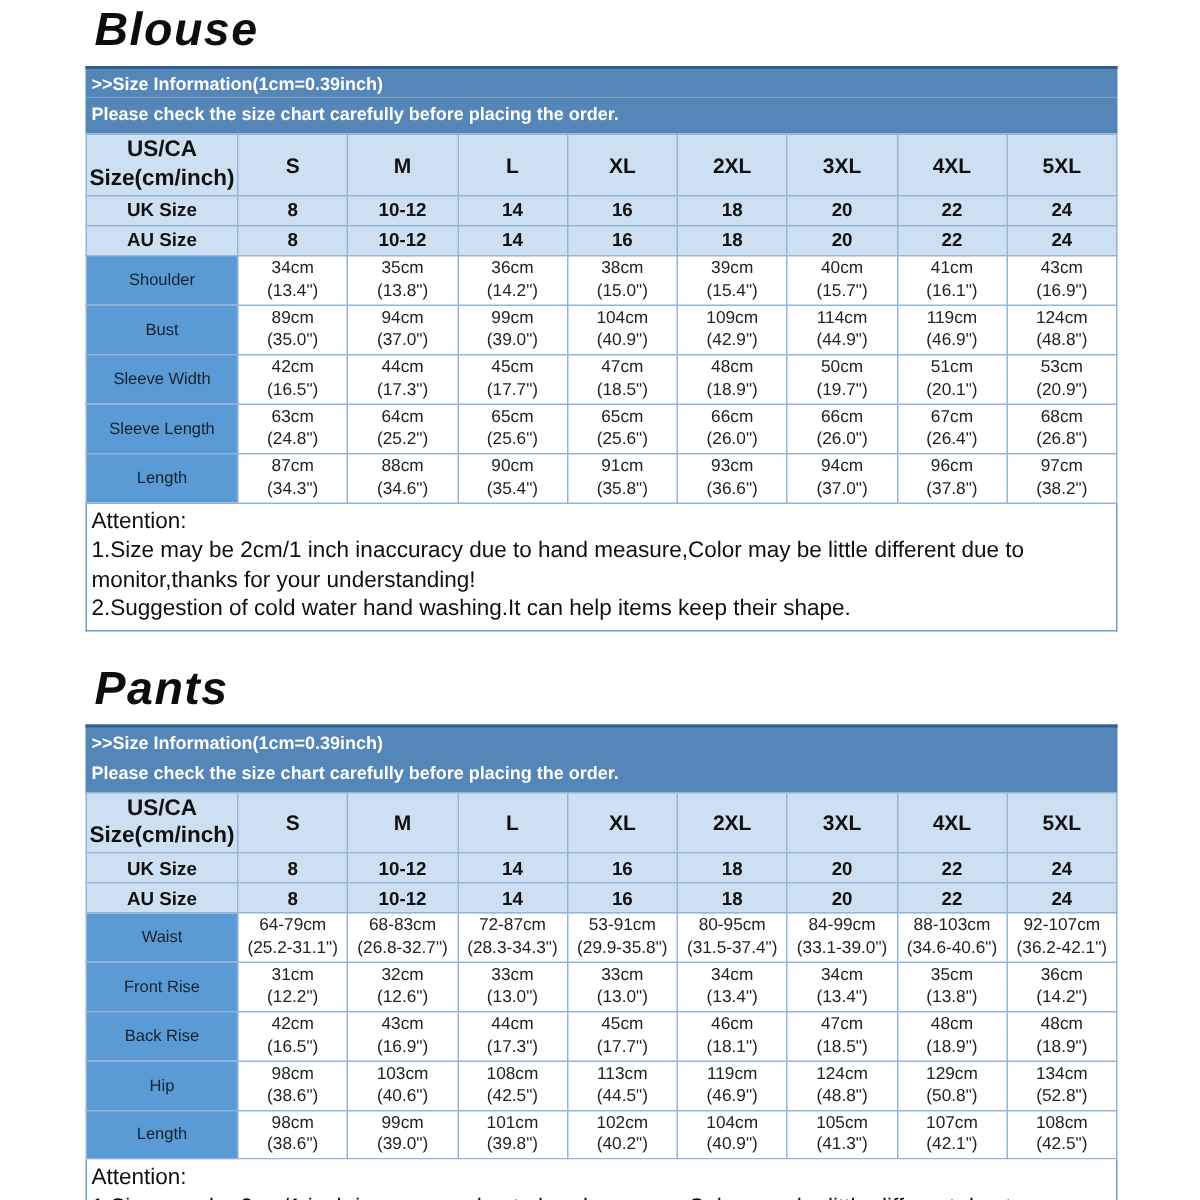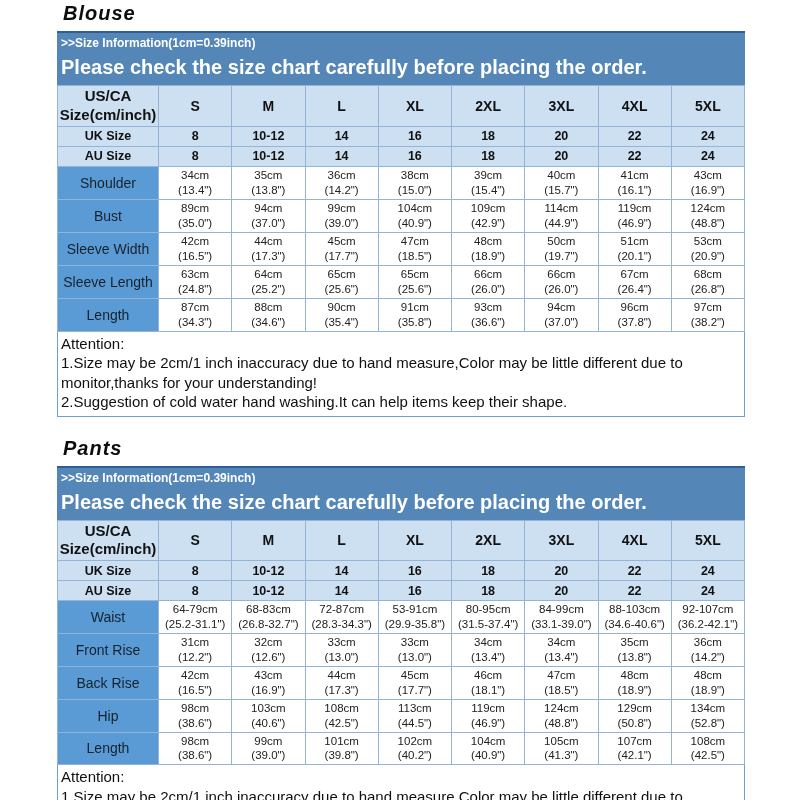--- a/index.html
+++ b/index.html
@@ -10,7 +10,7 @@
   }
   .page{width:688px;margin:0 0 0 57px;padding-top:2px;}
   .section-title{
-    font-style:italic;font-weight:600;font-size:20px;
+    font-style:italic;font-weight:600;font-size:31px;
     letter-spacing:1px;color:#0d0d0d;
     margin:0 0 6px 6px;
   }

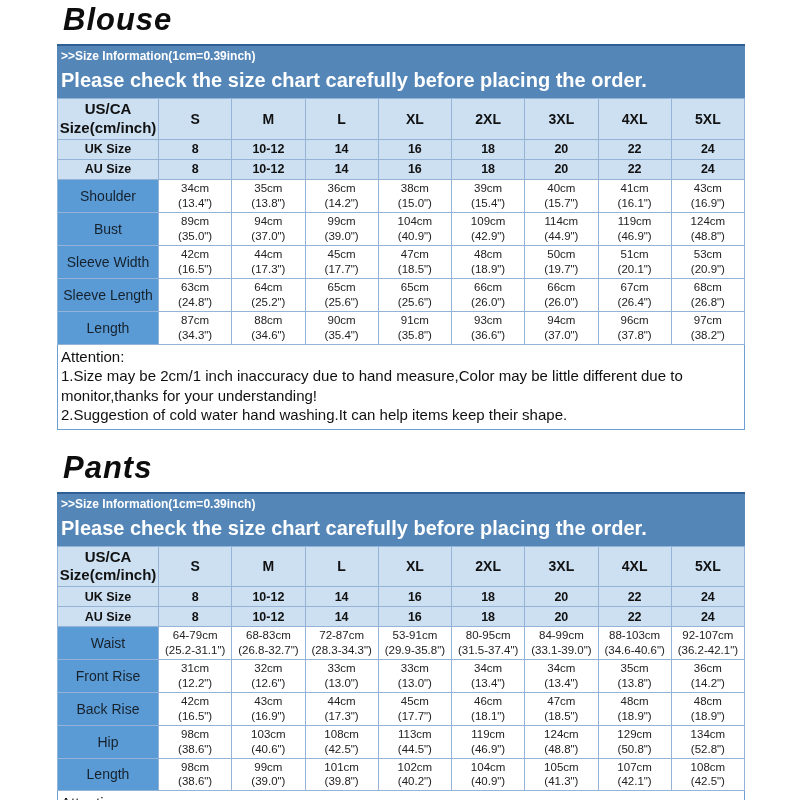--- a/index.html
+++ b/index.html
@@ -22,7 +22,7 @@
   }
   .bar2{
     background:#5486b8;
-    color:#ffffff;font-weight:bold;font-size:20px;
+    color:#ffffff;font-weight:bold;font-size:12px;
     padding:4px 6px 6px 4px;
   }
   table.size-table{

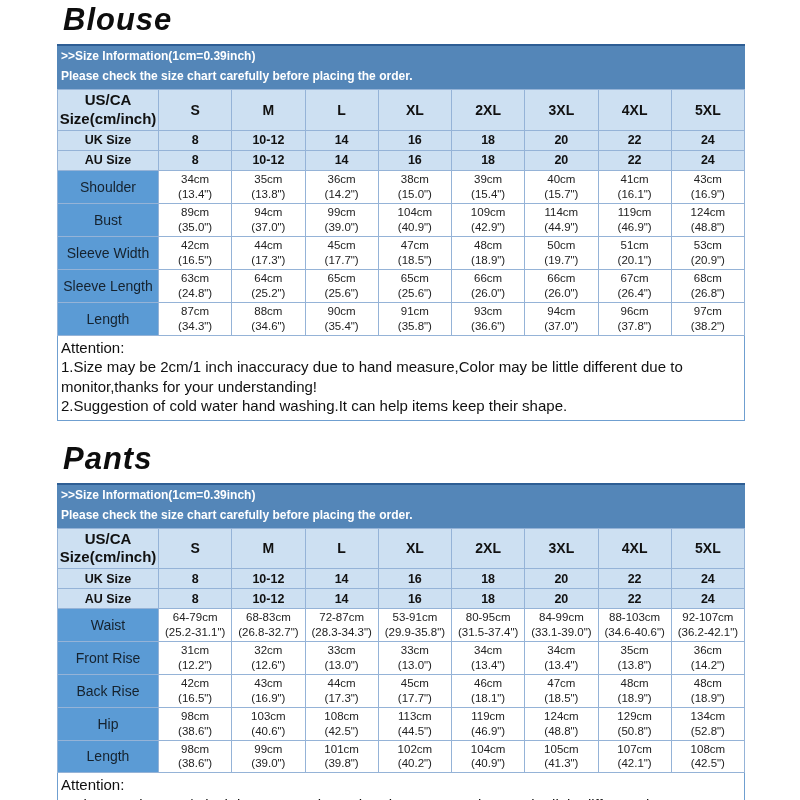--- a/index.html
+++ b/index.html
@@ -48,7 +48,7 @@
   }
   .uk-au-row td.row-head{font-size:12.5px;}
   td.measure-label{
-    background:#5b9bd5;color:#15222e;font-size:14px;font-weight:normal;
+    background:#5b9bd5;color:#15222e;font-size:11px;font-weight:normal;
     border-color:#e9f2fb;
     margin-left:12px;
   }

